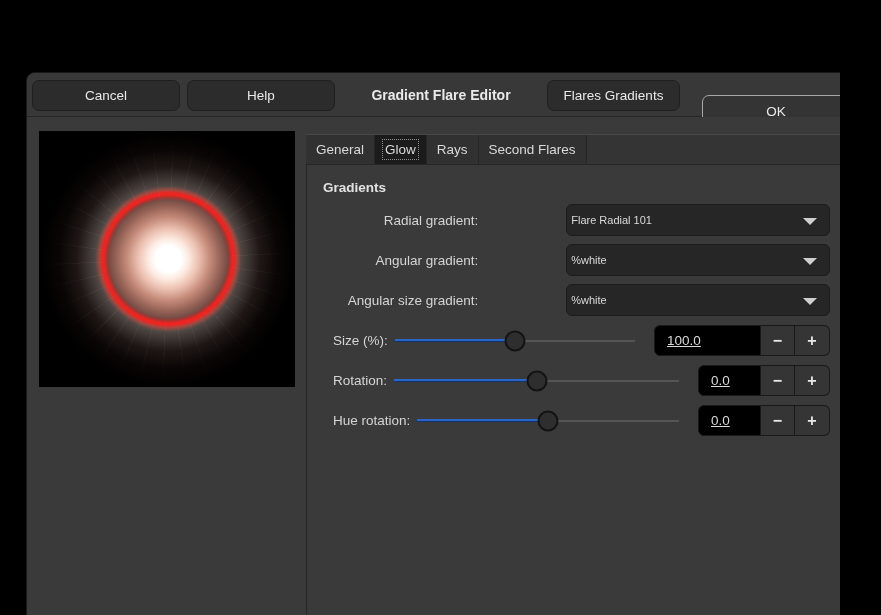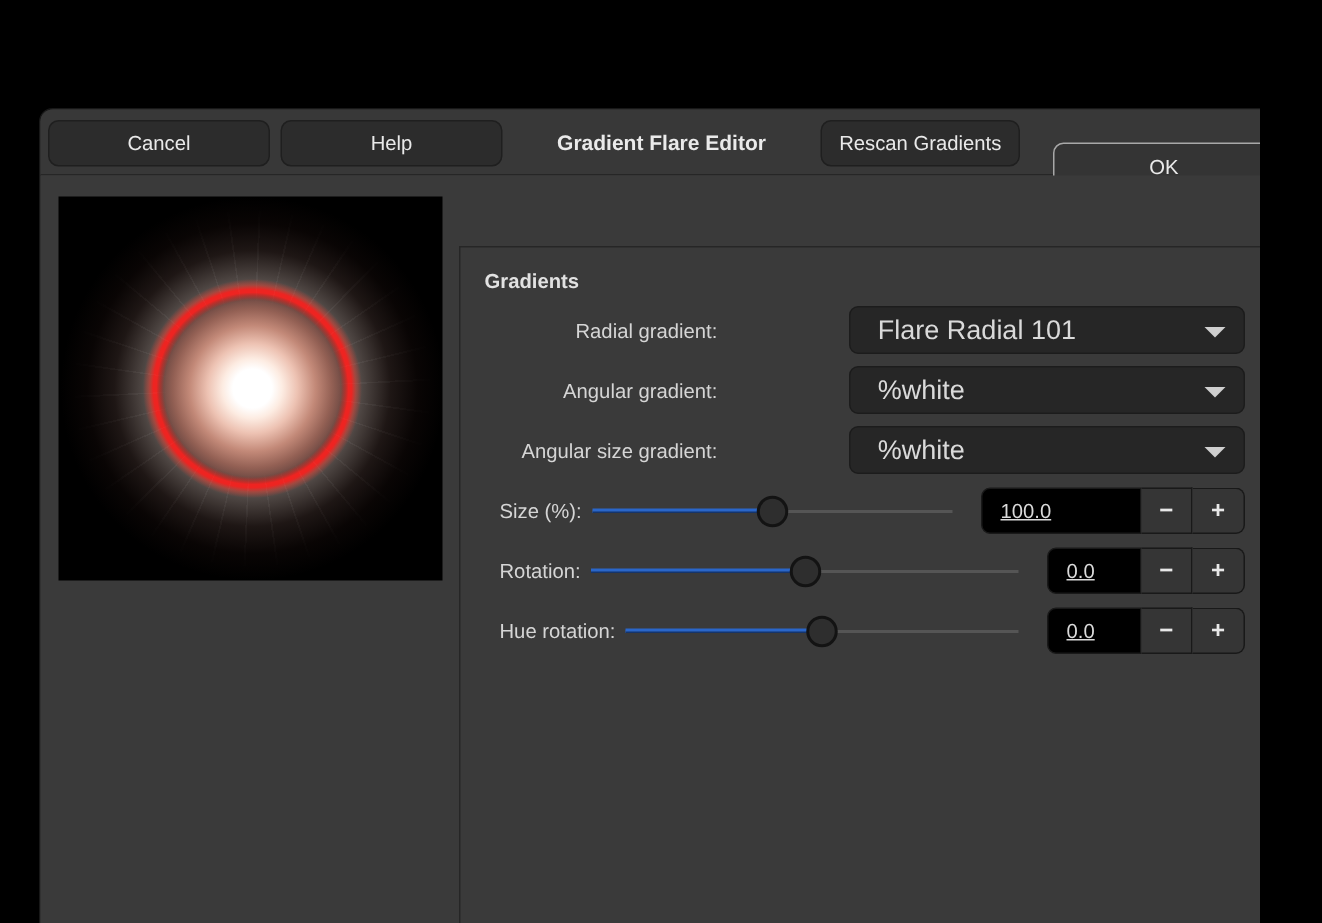--- a/index.html
+++ b/index.html
@@ -136,7 +136,7 @@
       <button class="hbtn cancel">Cancel</button>
       <button class="hbtn help">Help</button>
       <div class="title">Gradient Flare Editor</div>
-      <button class="hbtn rescan">Rescan Gradients</button>
+      <button class="hbtn rescan">Flares Gradients</button>
       <button class="hbtn ok">OK</button>
     </div>
 

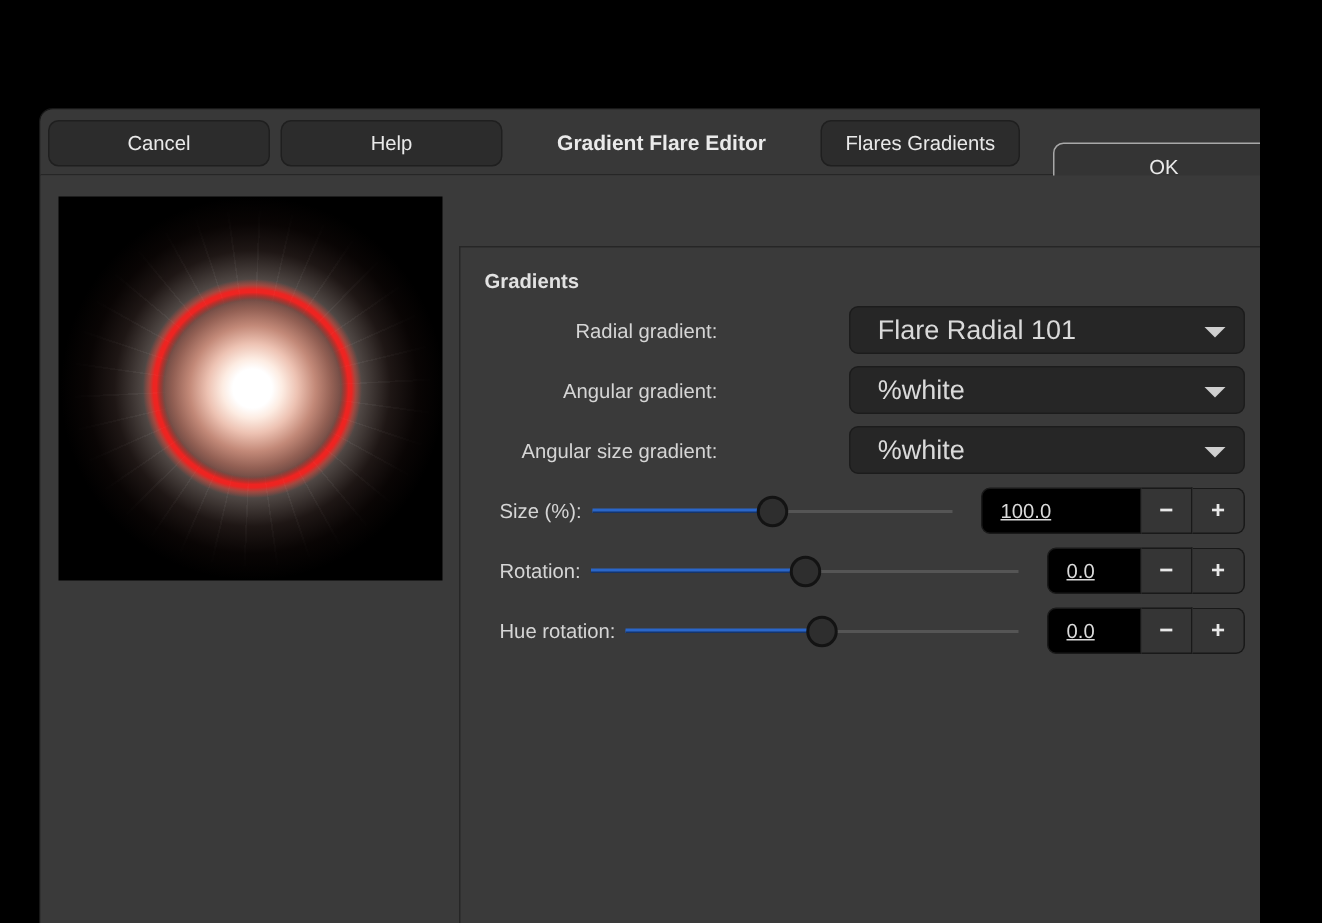--- a/index.html
+++ b/index.html
@@ -147,6 +147,12 @@
       </div>
 
       <div class="notebook">
+        <div class="tabstrip">
+          <div class="tab"><span class="tab-label">General</span></div>
+          <div class="tab active"><span class="tab-label">Glow</span></div>
+          <div class="tab"><span class="tab-label">Rays</span></div>
+          <div class="tab"><span class="tab-label">Second Flares</span></div>
+        </div>
 
         <div class="panel">
 

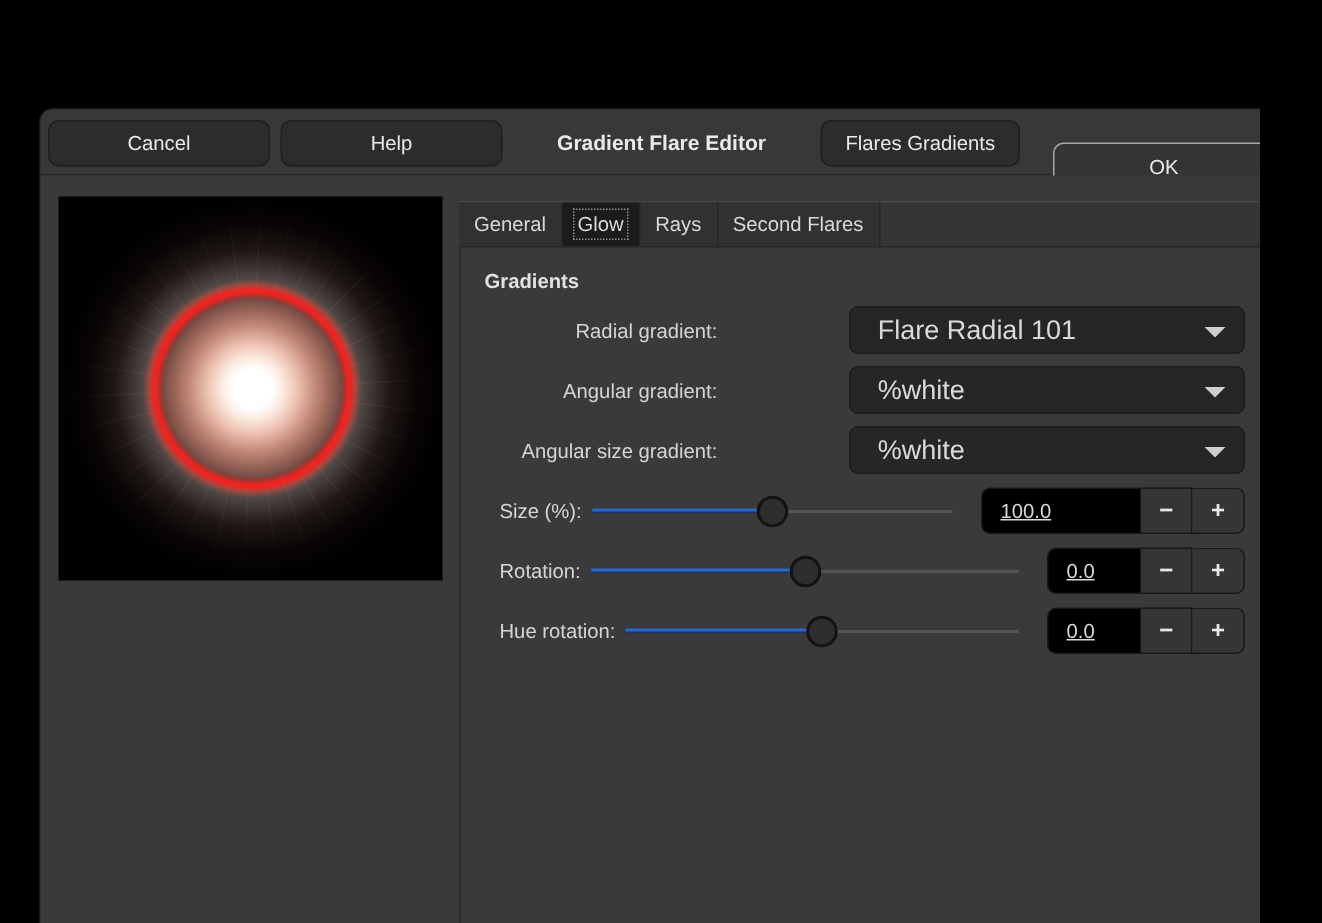--- a/index.html
+++ b/index.html
@@ -85,7 +85,7 @@
   .dropdown {
     margin-left:88px; width:265px; height:32px; position:relative;
     background:#262626; border:1px solid #1c1c1c; border-radius:6px;
-    color:#dadada; font-size:18px; line-height:30px; padding-left:18px; cursor:default;
+    color:#dadada; font-size:11px; line-height:30px; padding-left:4px; cursor:default;
   }
   .dd-arrow {
     position:absolute; right:12px; top:13px; width:0; height:0;

